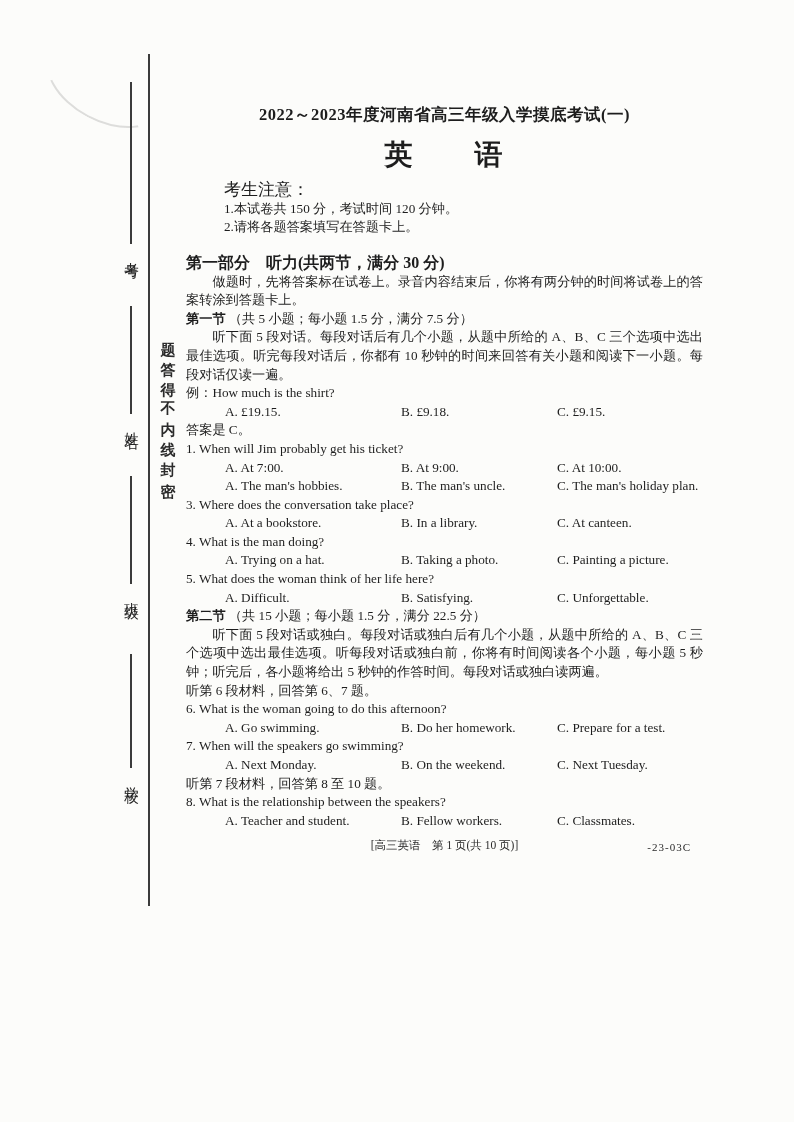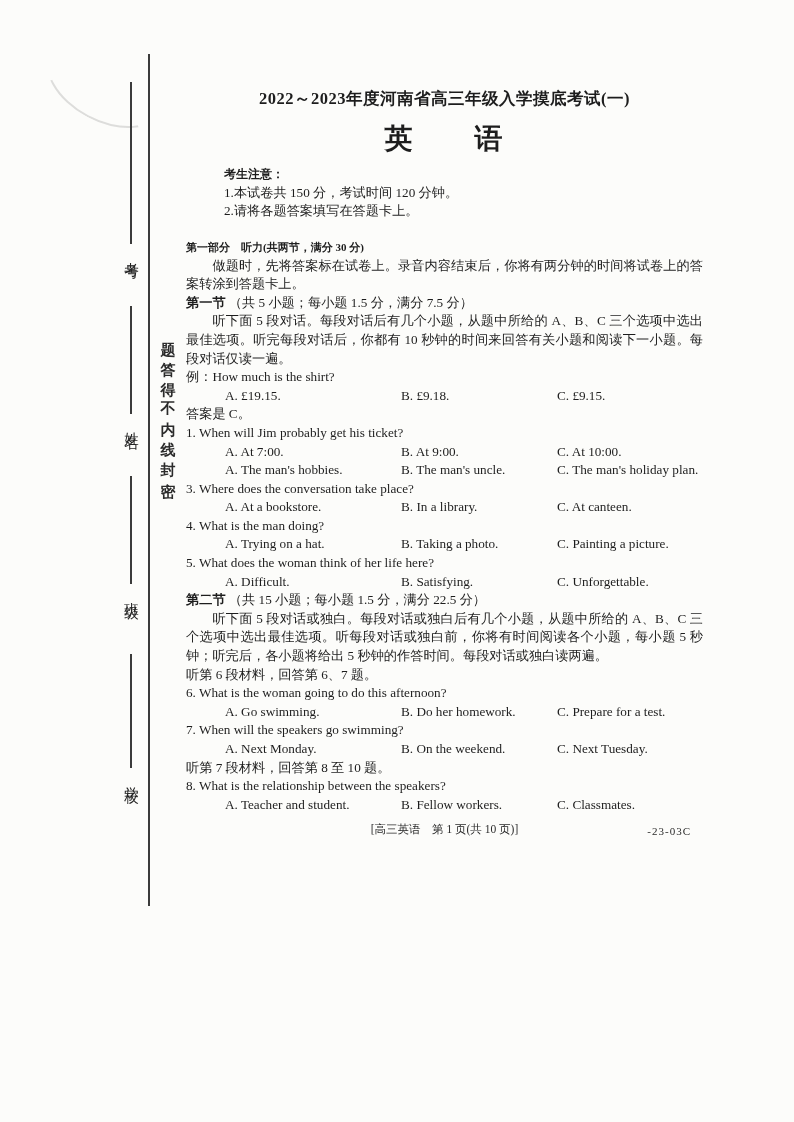--- a/index.html
+++ b/index.html
@@ -44,7 +44,7 @@
   }
   
   .content {
-    position:absolute; left:186px; top:90px; width:517px;
+    position:absolute; left:186px; top:106px; width:517px;
     font-size:13.2px; line-height:18.6px; text-align:justify;
   }
   .exam-title { text-align:center; font-size:16.5px; font-weight:bold; letter-spacing:0.5px; }

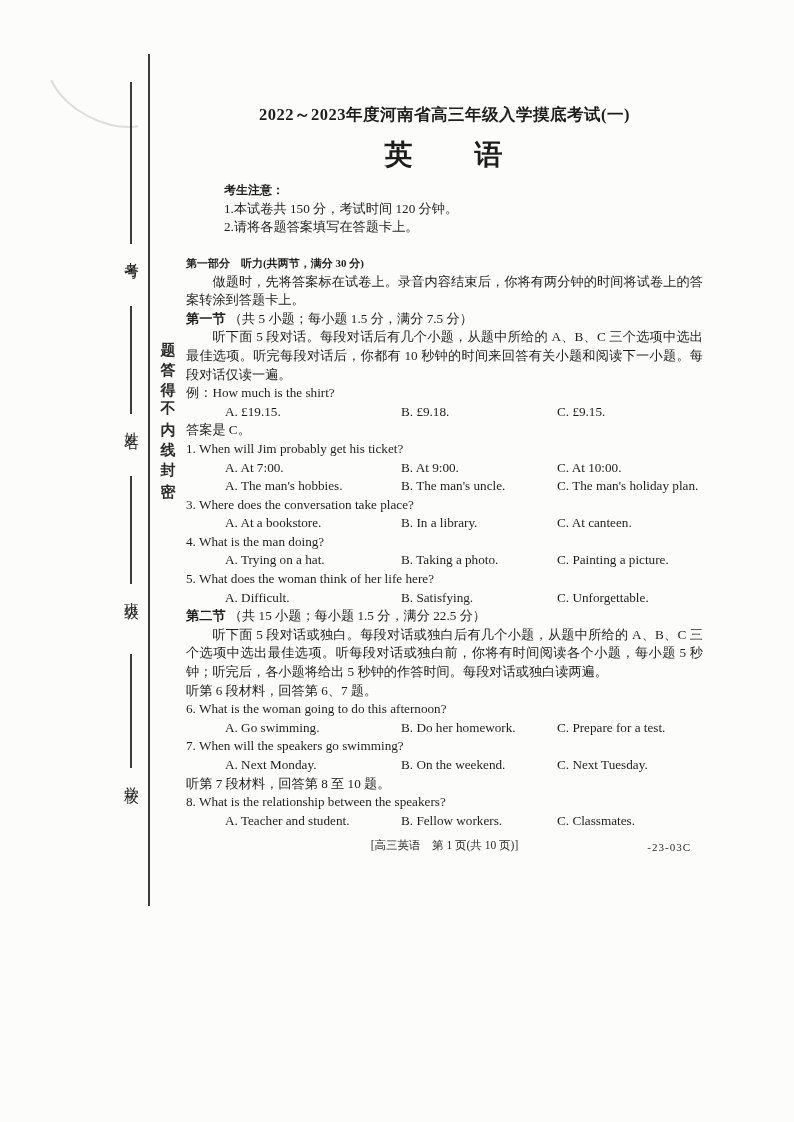--- a/index.html
+++ b/index.html
@@ -50,7 +50,7 @@
   .exam-title { text-align:center; font-size:16.5px; font-weight:bold; letter-spacing:0.5px; }
   .subject-title { text-align:center; font-size:28px; font-weight:bold; letter-spacing:2px; margin-top:21px; }
   .notice { margin-top:17px; margin-left:38px; }
-  .notice-title { font-weight:bold; font-size:12px; }
+  .notice-title { font-weight:normal; font-size:17px; }
   .notice-item { margin-left:0; }
   .part-title { font-weight:bold; font-size:11px; margin-top:17px; }
   .para { text-indent:2em; }

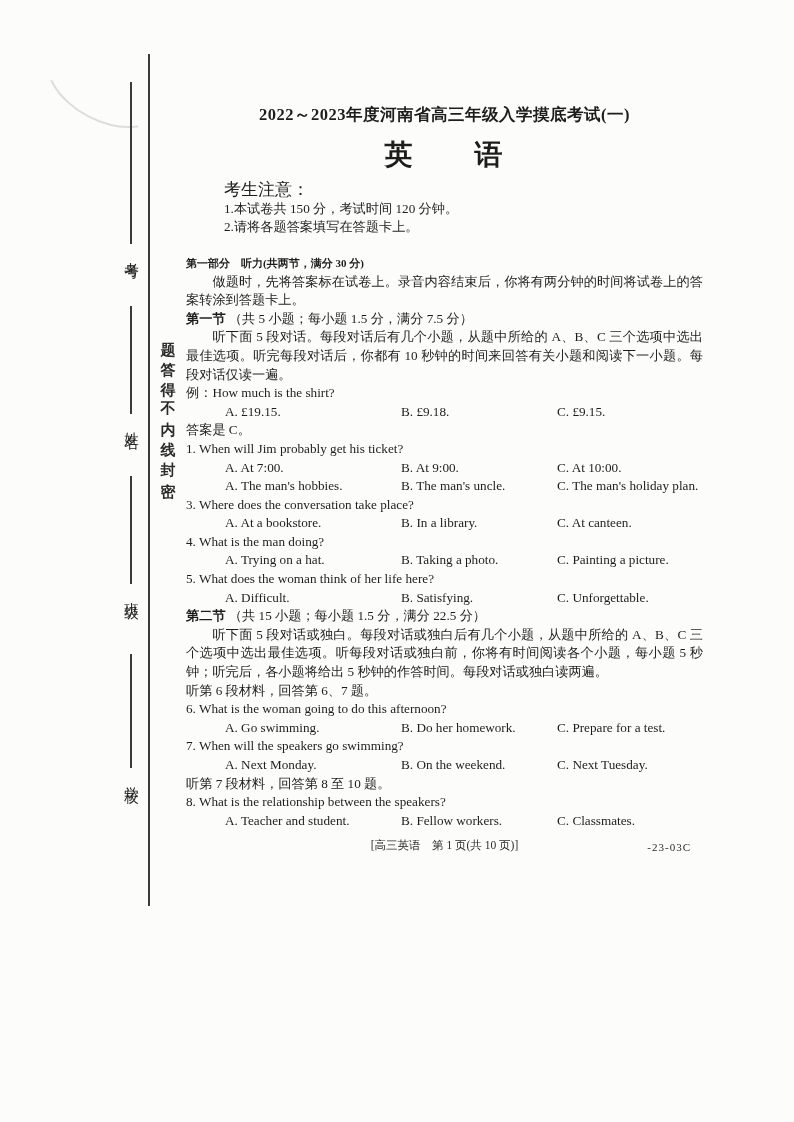--- a/index.html
+++ b/index.html
@@ -52,7 +52,7 @@
   .notice { margin-top:17px; margin-left:38px; }
   .notice-title { font-weight:normal; font-size:17px; }
   .notice-item { margin-left:0; }
-  .part-title { font-weight:bold; font-size:11px; margin-top:17px; }
+  .part-title { font-weight:bold; font-size:16px; margin-top:17px; }
   .para { text-indent:2em; }
   .section-label { font-weight:bold; }
   .opts {

